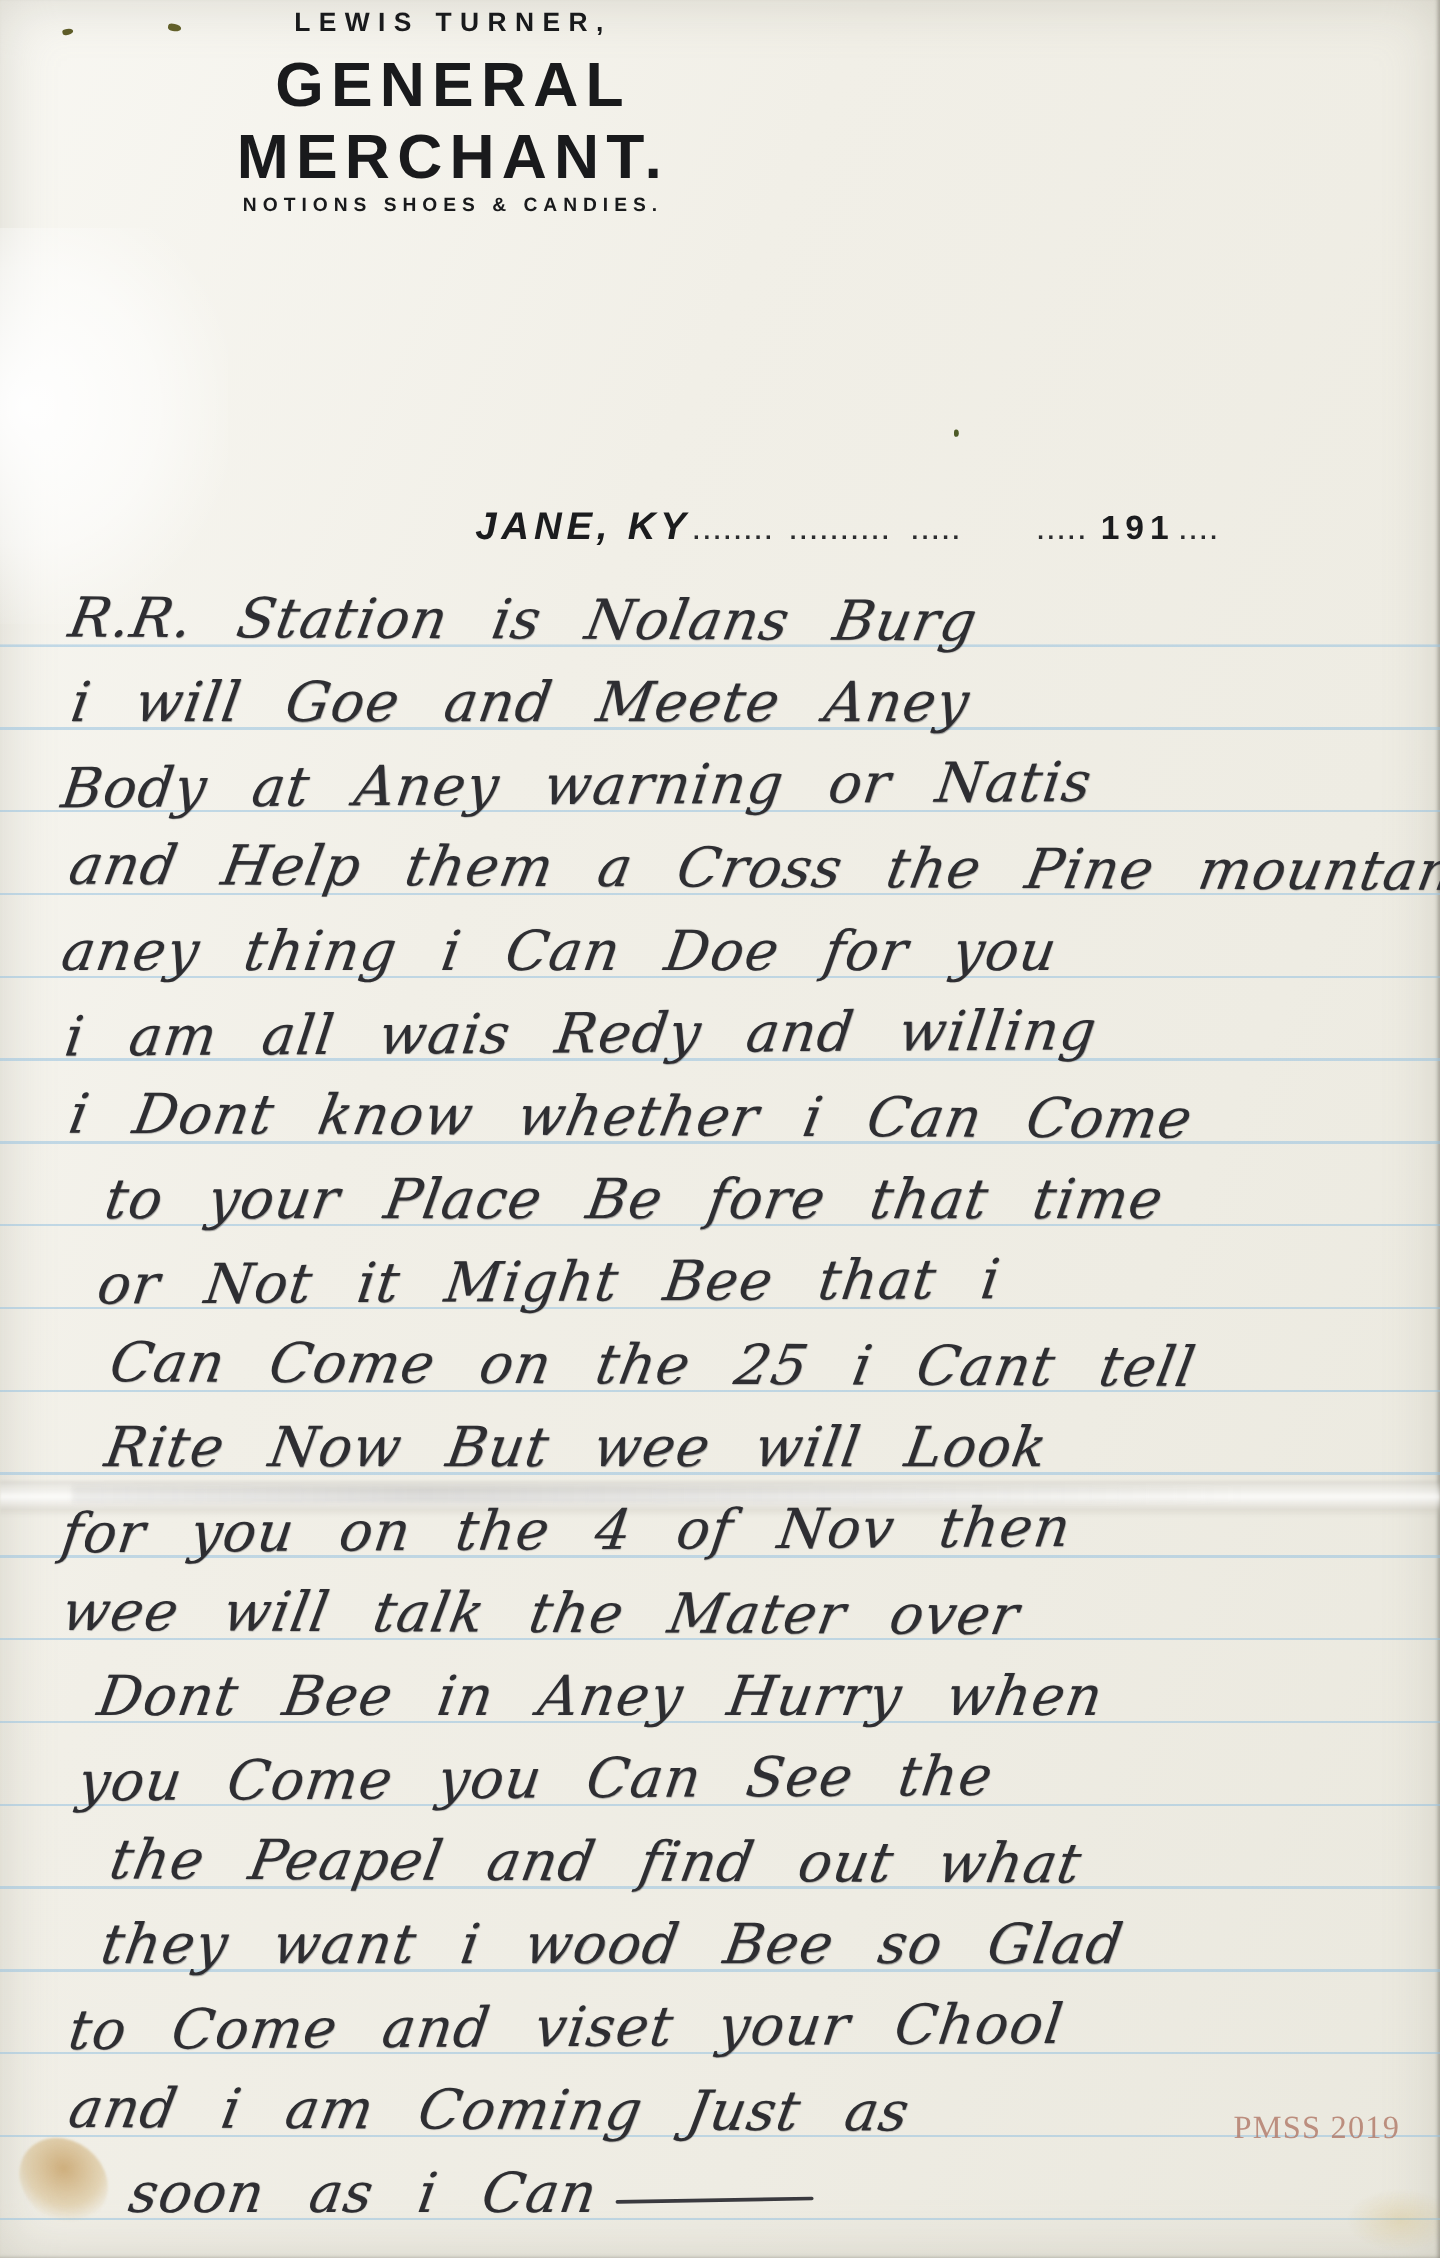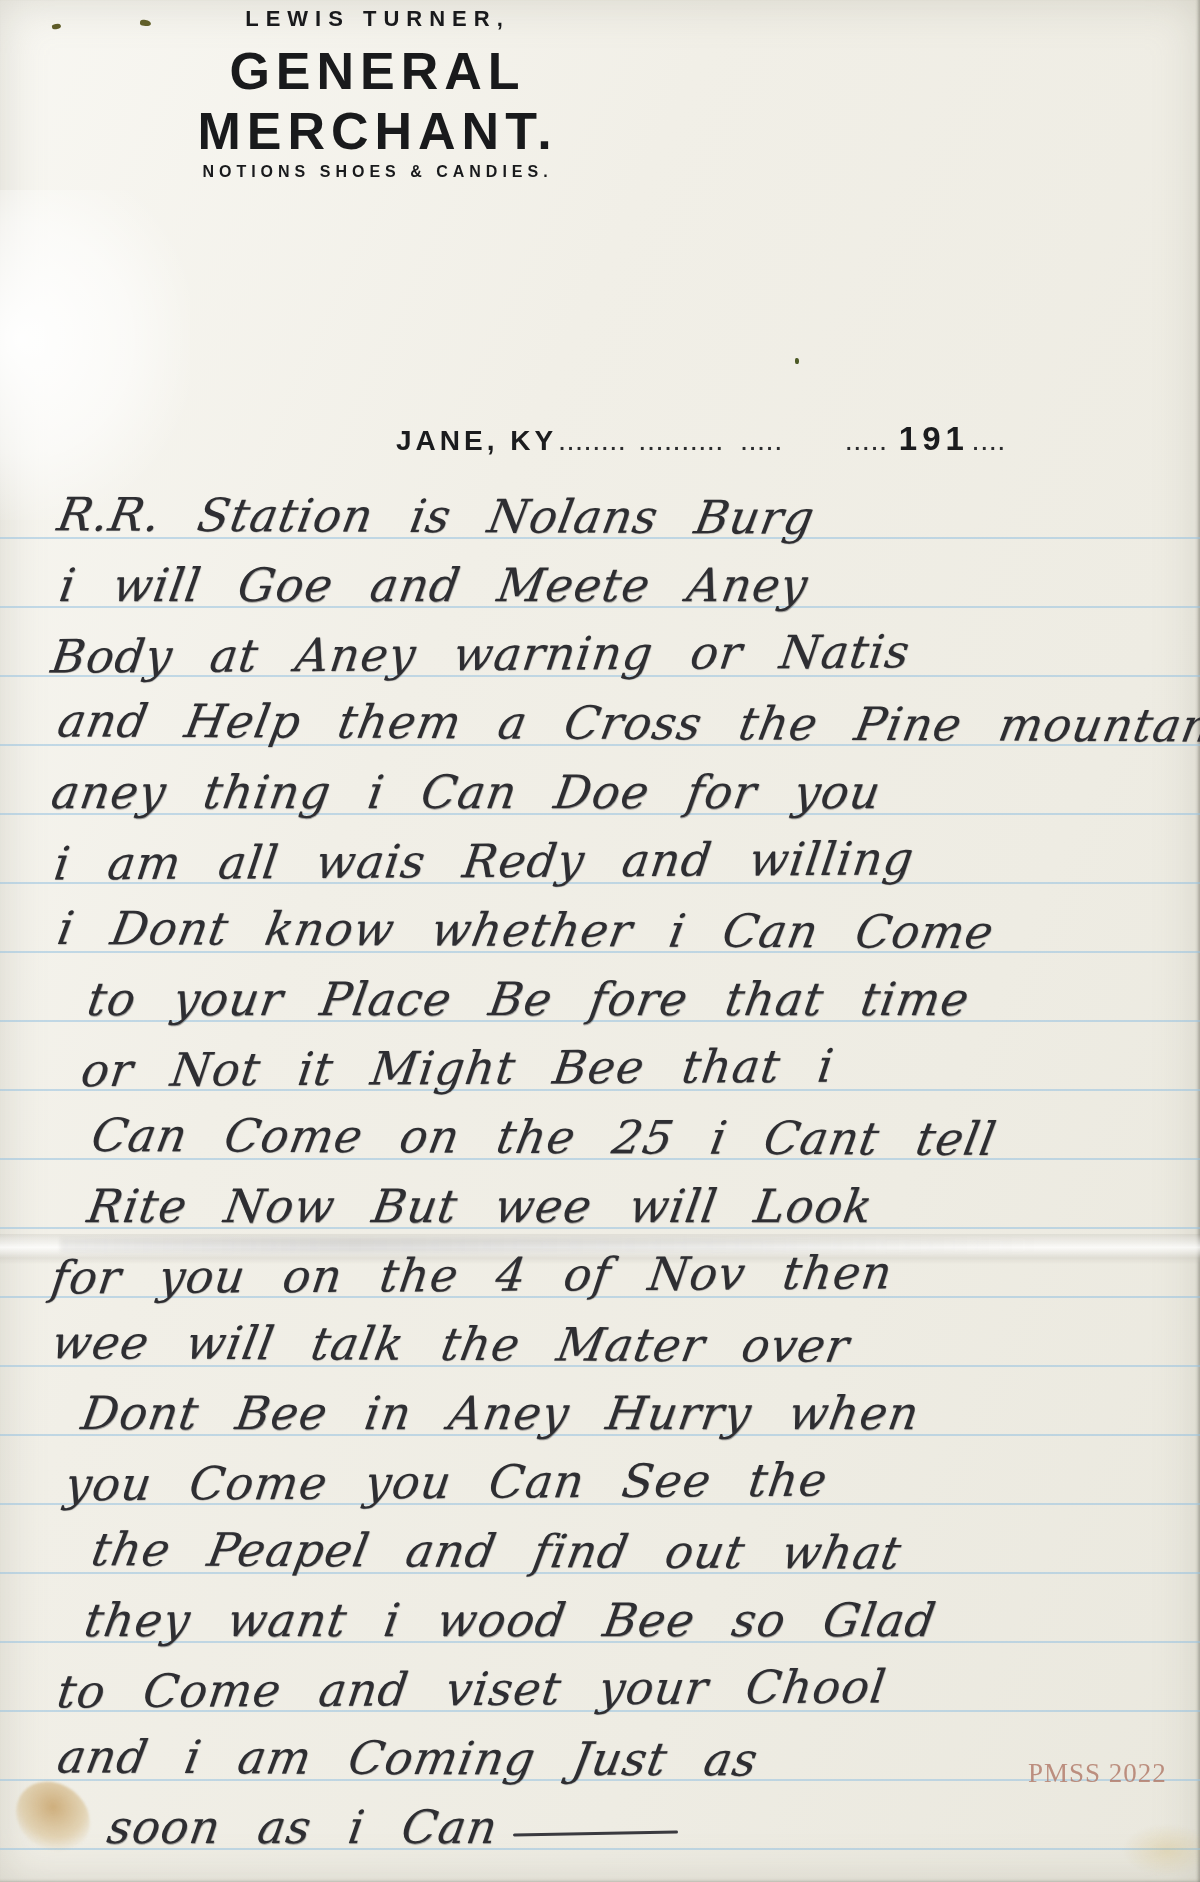--- a/index.html
+++ b/index.html
@@ -67,7 +67,7 @@
     position:absolute;left:396px;top:420px;width:760px;
     display:flex;align-items:baseline;color:#1b1c1e;white-space:nowrap;
   }
-  .dl-place{font-size:28px;font-weight:bold;letter-spacing:4px;}
+  .dl-place{font-size:32px;font-weight:bold;letter-spacing:4px;font-style:italic;}
   .dl-dots{font-size:20px;font-weight:bold;letter-spacing:3px;color:#2a2b2d;}
   .dl-dots.g1{margin-left:2px;}
   .dl-dots.g2{margin-left:12px;}

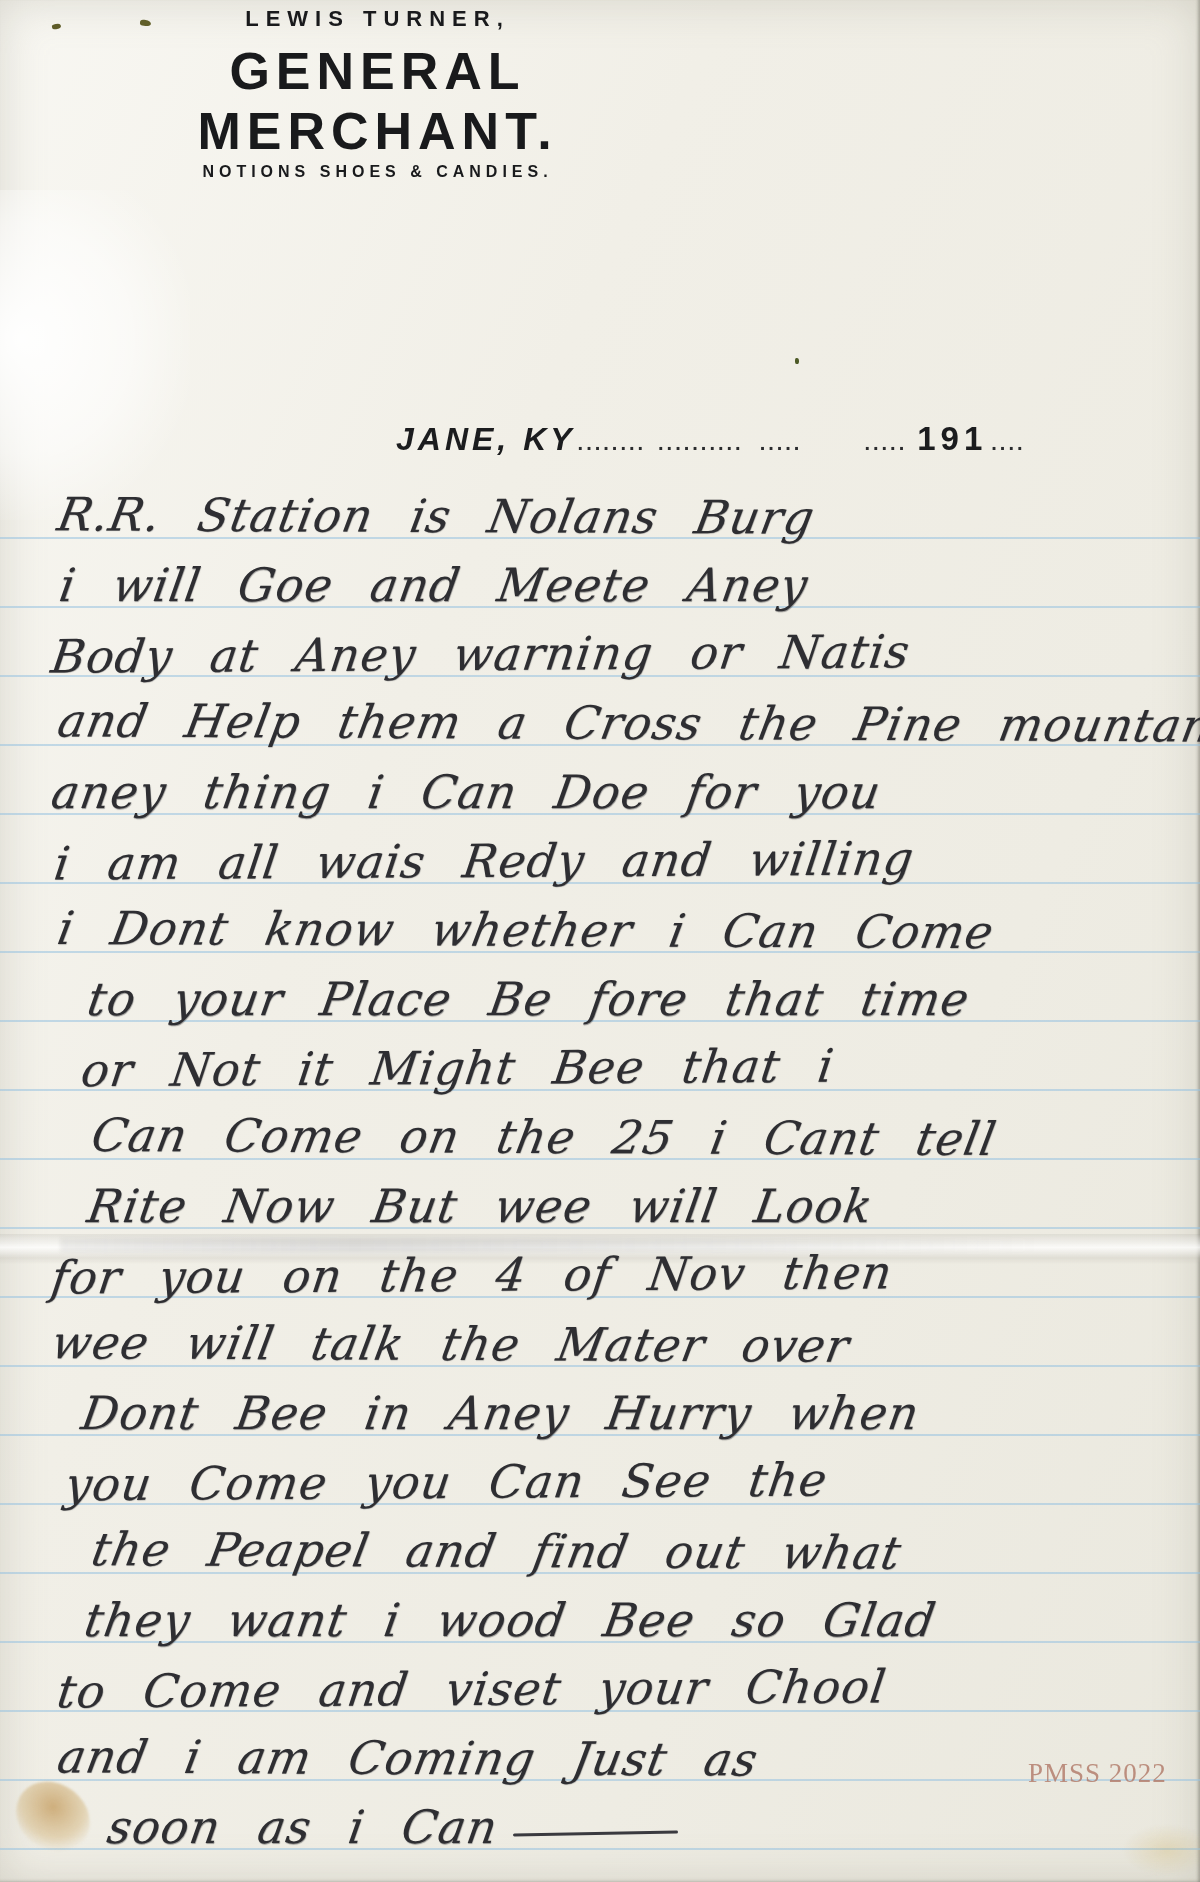--- a/index.html
+++ b/index.html
@@ -73,7 +73,7 @@
   .dl-dots.g2{margin-left:12px;}
   .dl-dots.g3{margin-left:16px;}
   .dl-dots.g4{margin-left:62px;}
-  .dl-year{font-size:33px;font-weight:bold;letter-spacing:5px;margin-left:10px;}
+  .dl-year{font-size:28px;font-weight:bold;letter-spacing:5px;margin-left:10px;}
   .dl-dots.g5{margin-left:4px;}
   
   .letter{

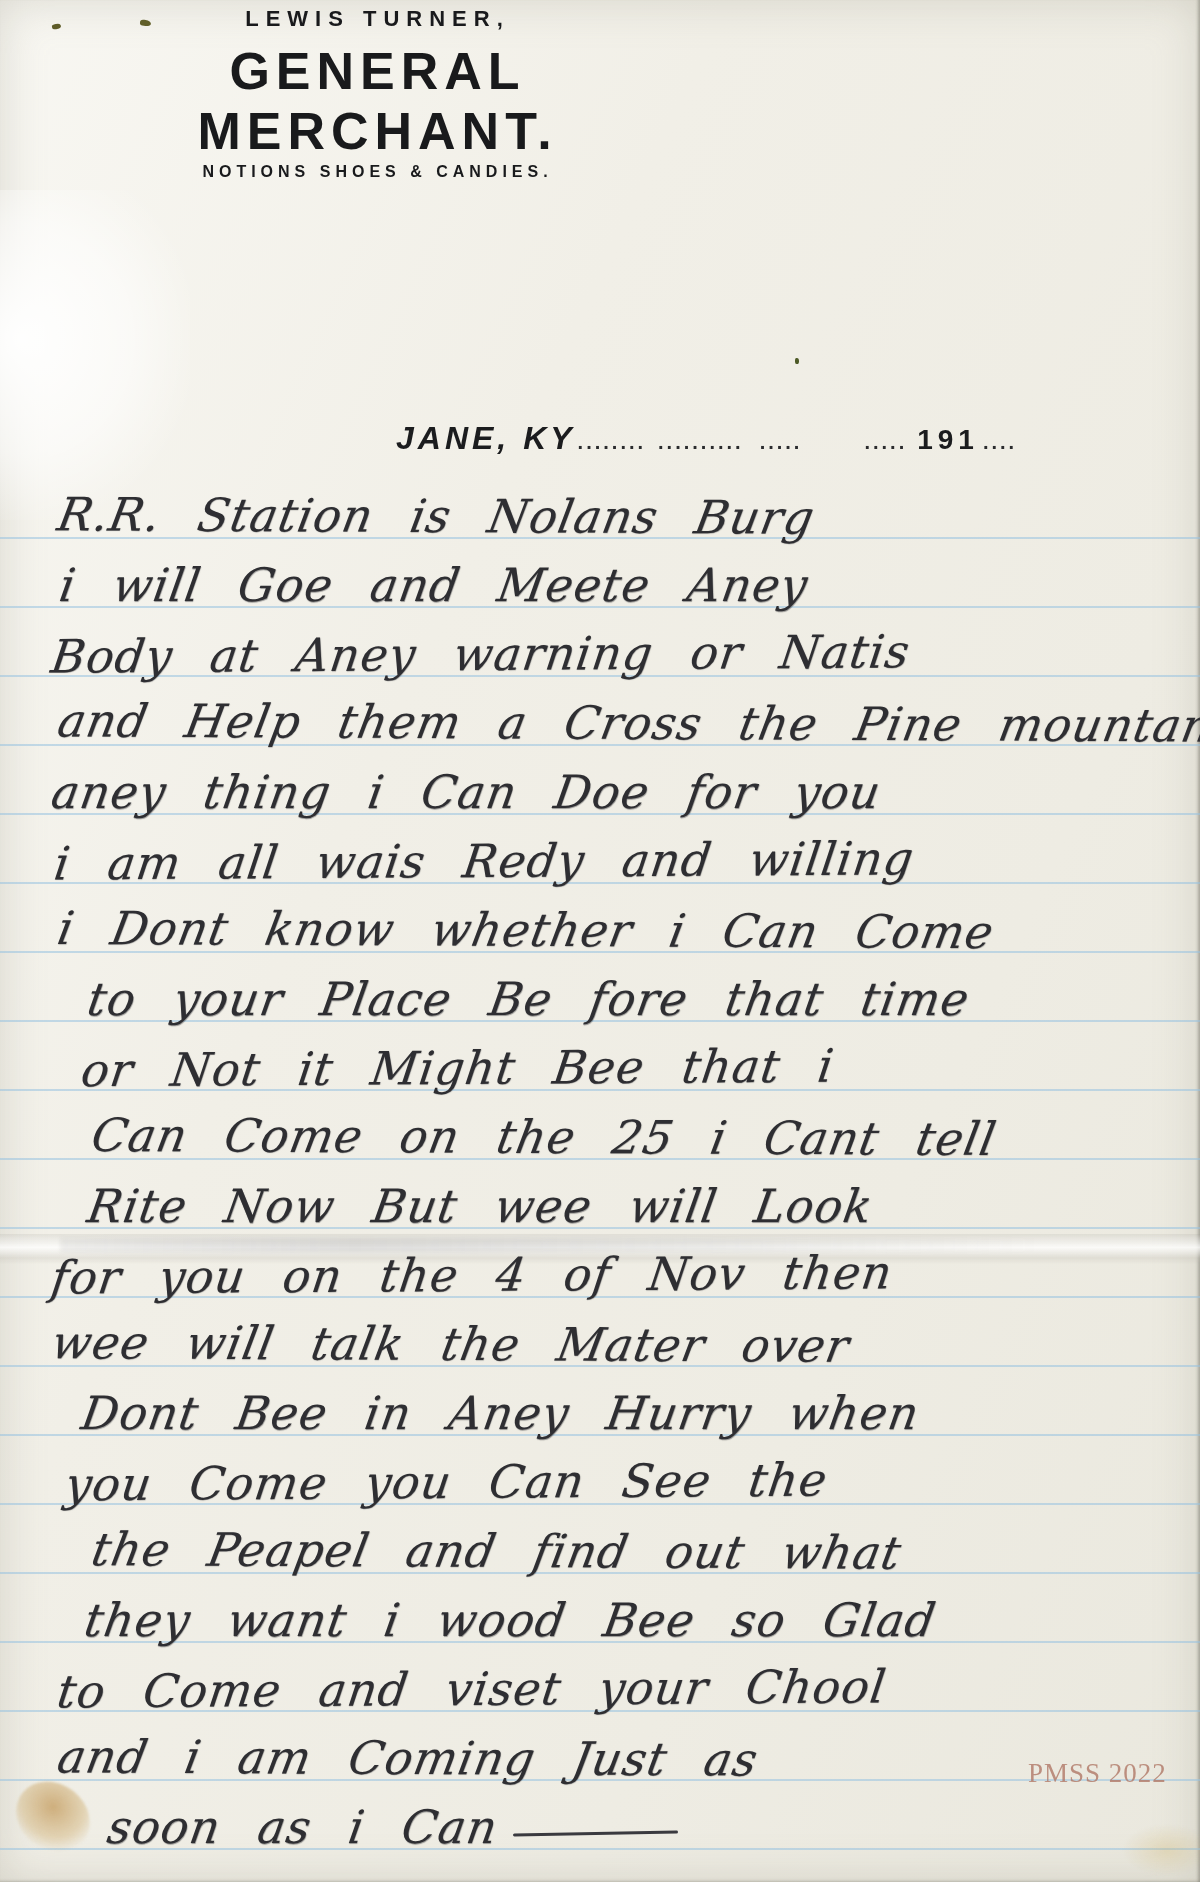--- a/index.html
+++ b/index.html
@@ -157,7 +157,7 @@
     <div class="hw last" style="padding-left:108px"><span>soon as i Can</span></div>
   </div>
 
-  <div class="watermark">PMSS 2022</div>
+  <div class="watermark">PMSS 2019</div>
 
 </div>
 

